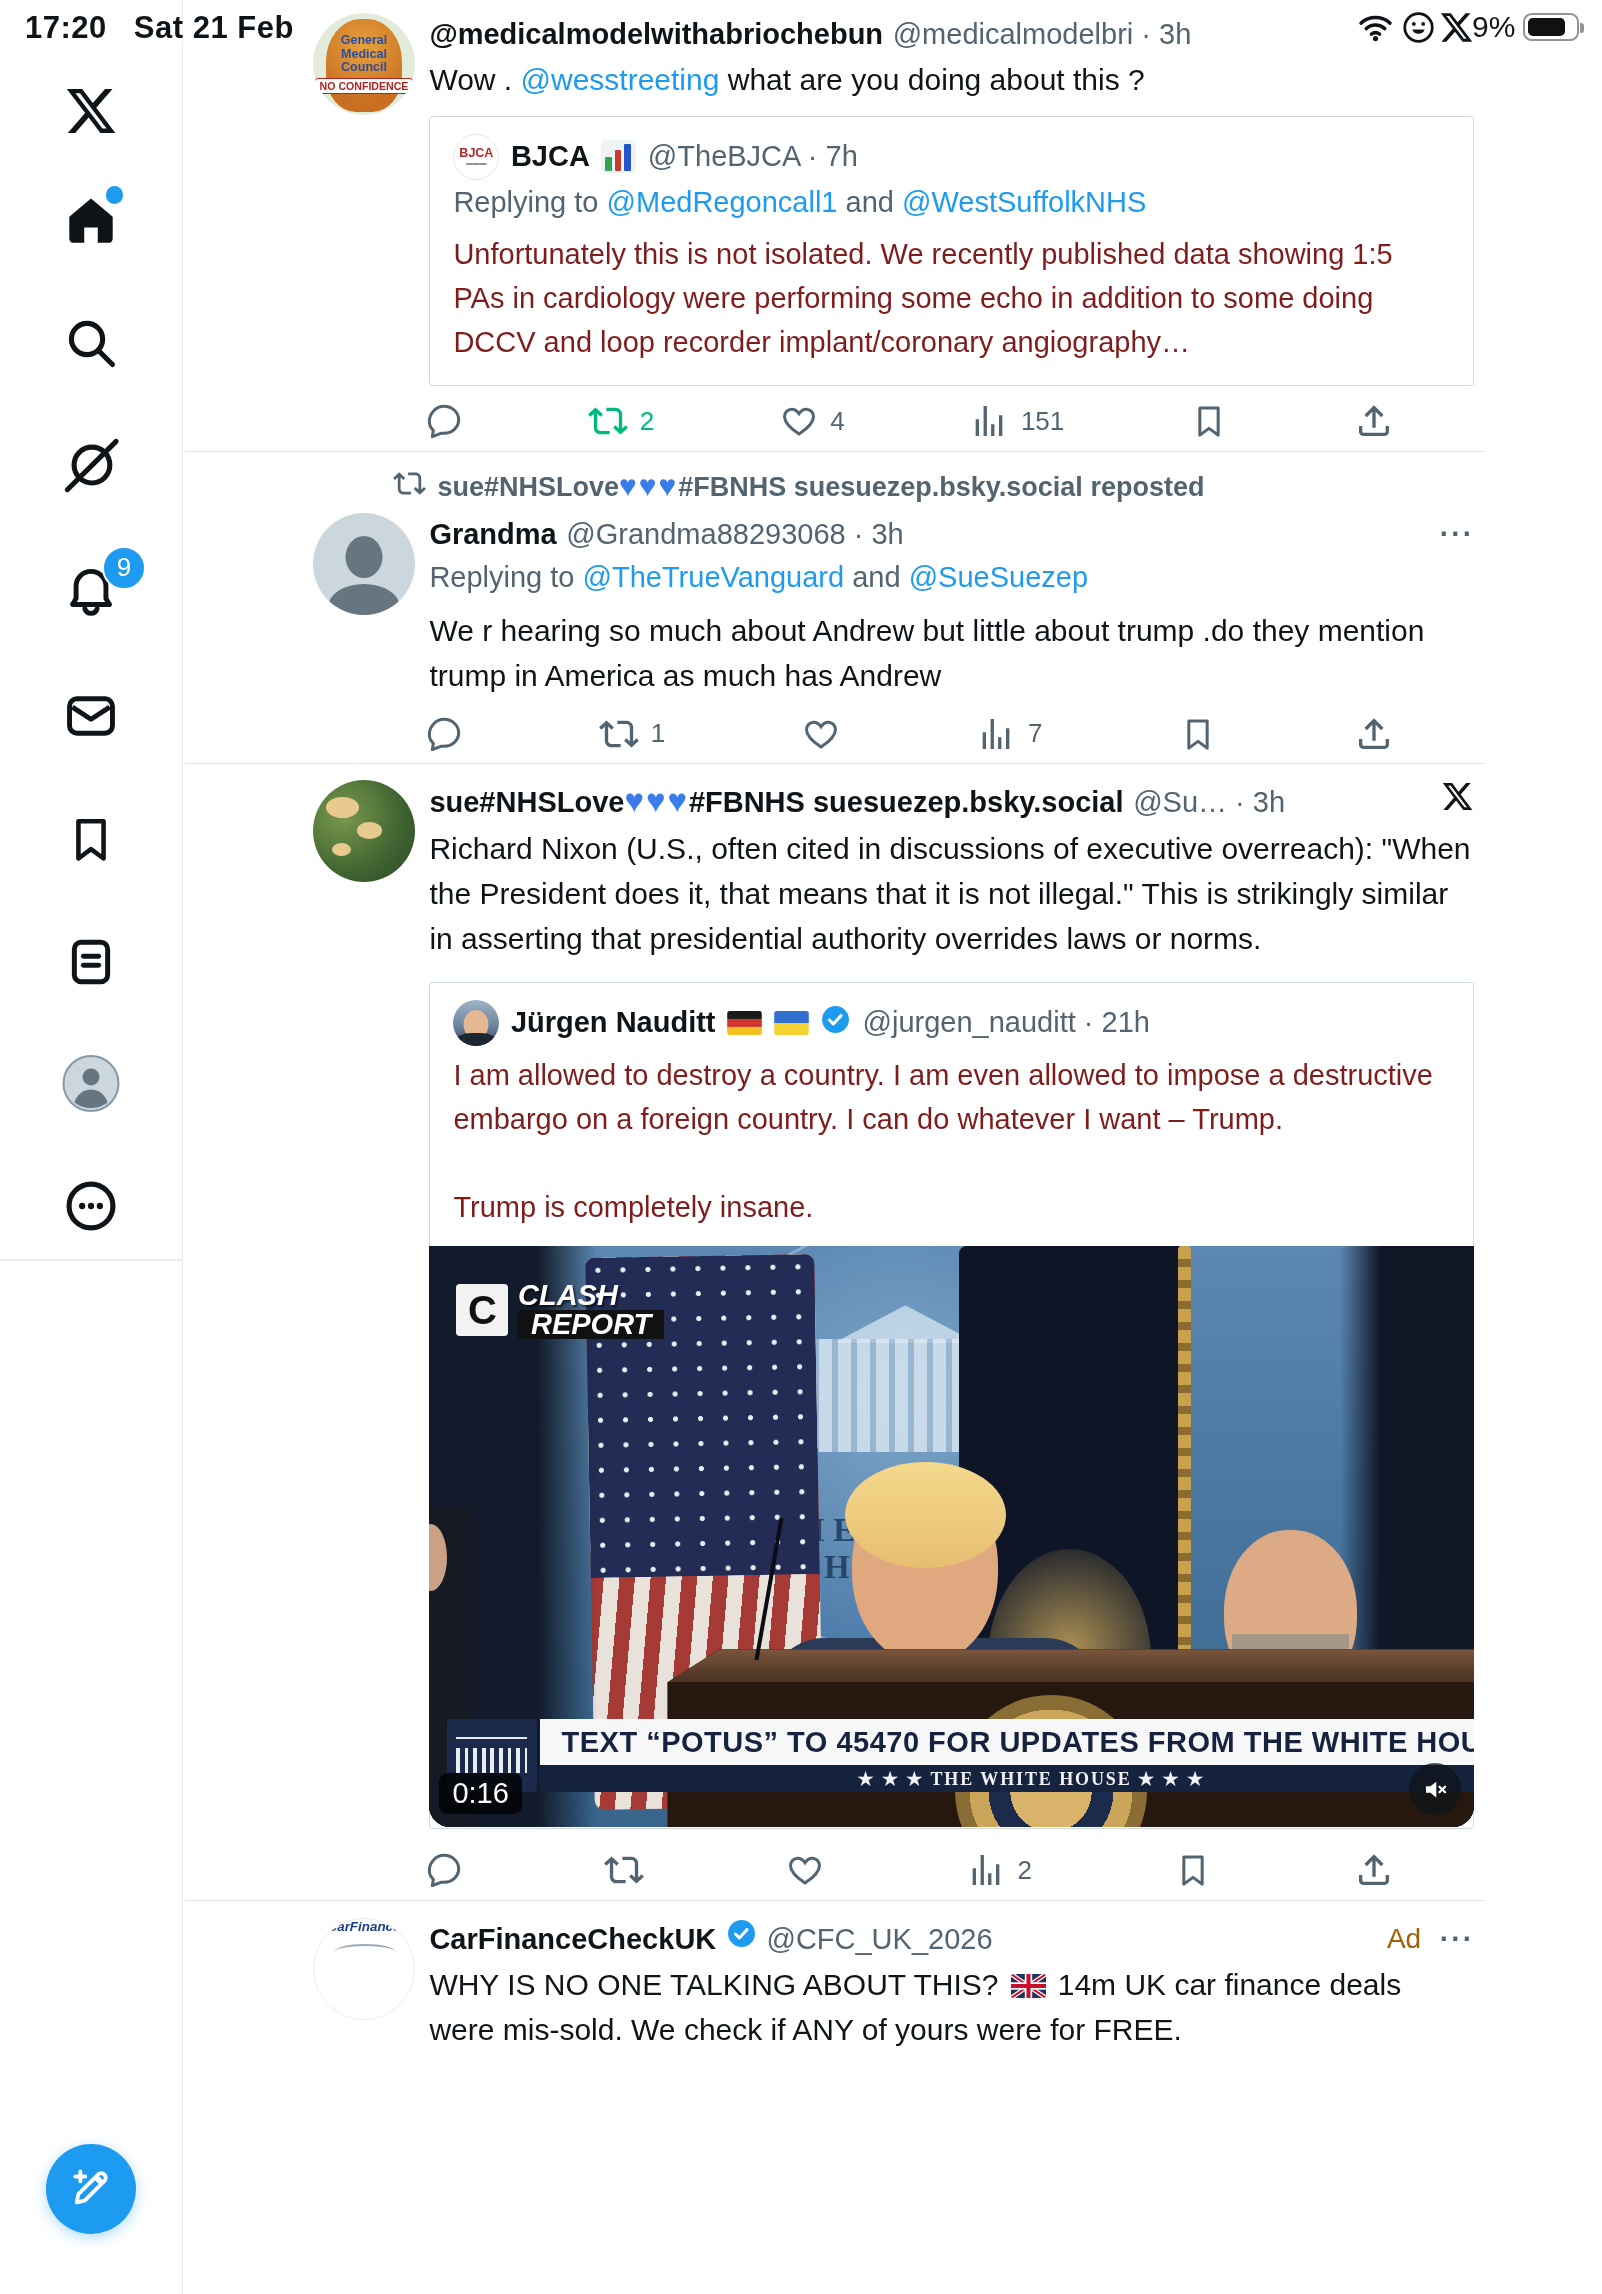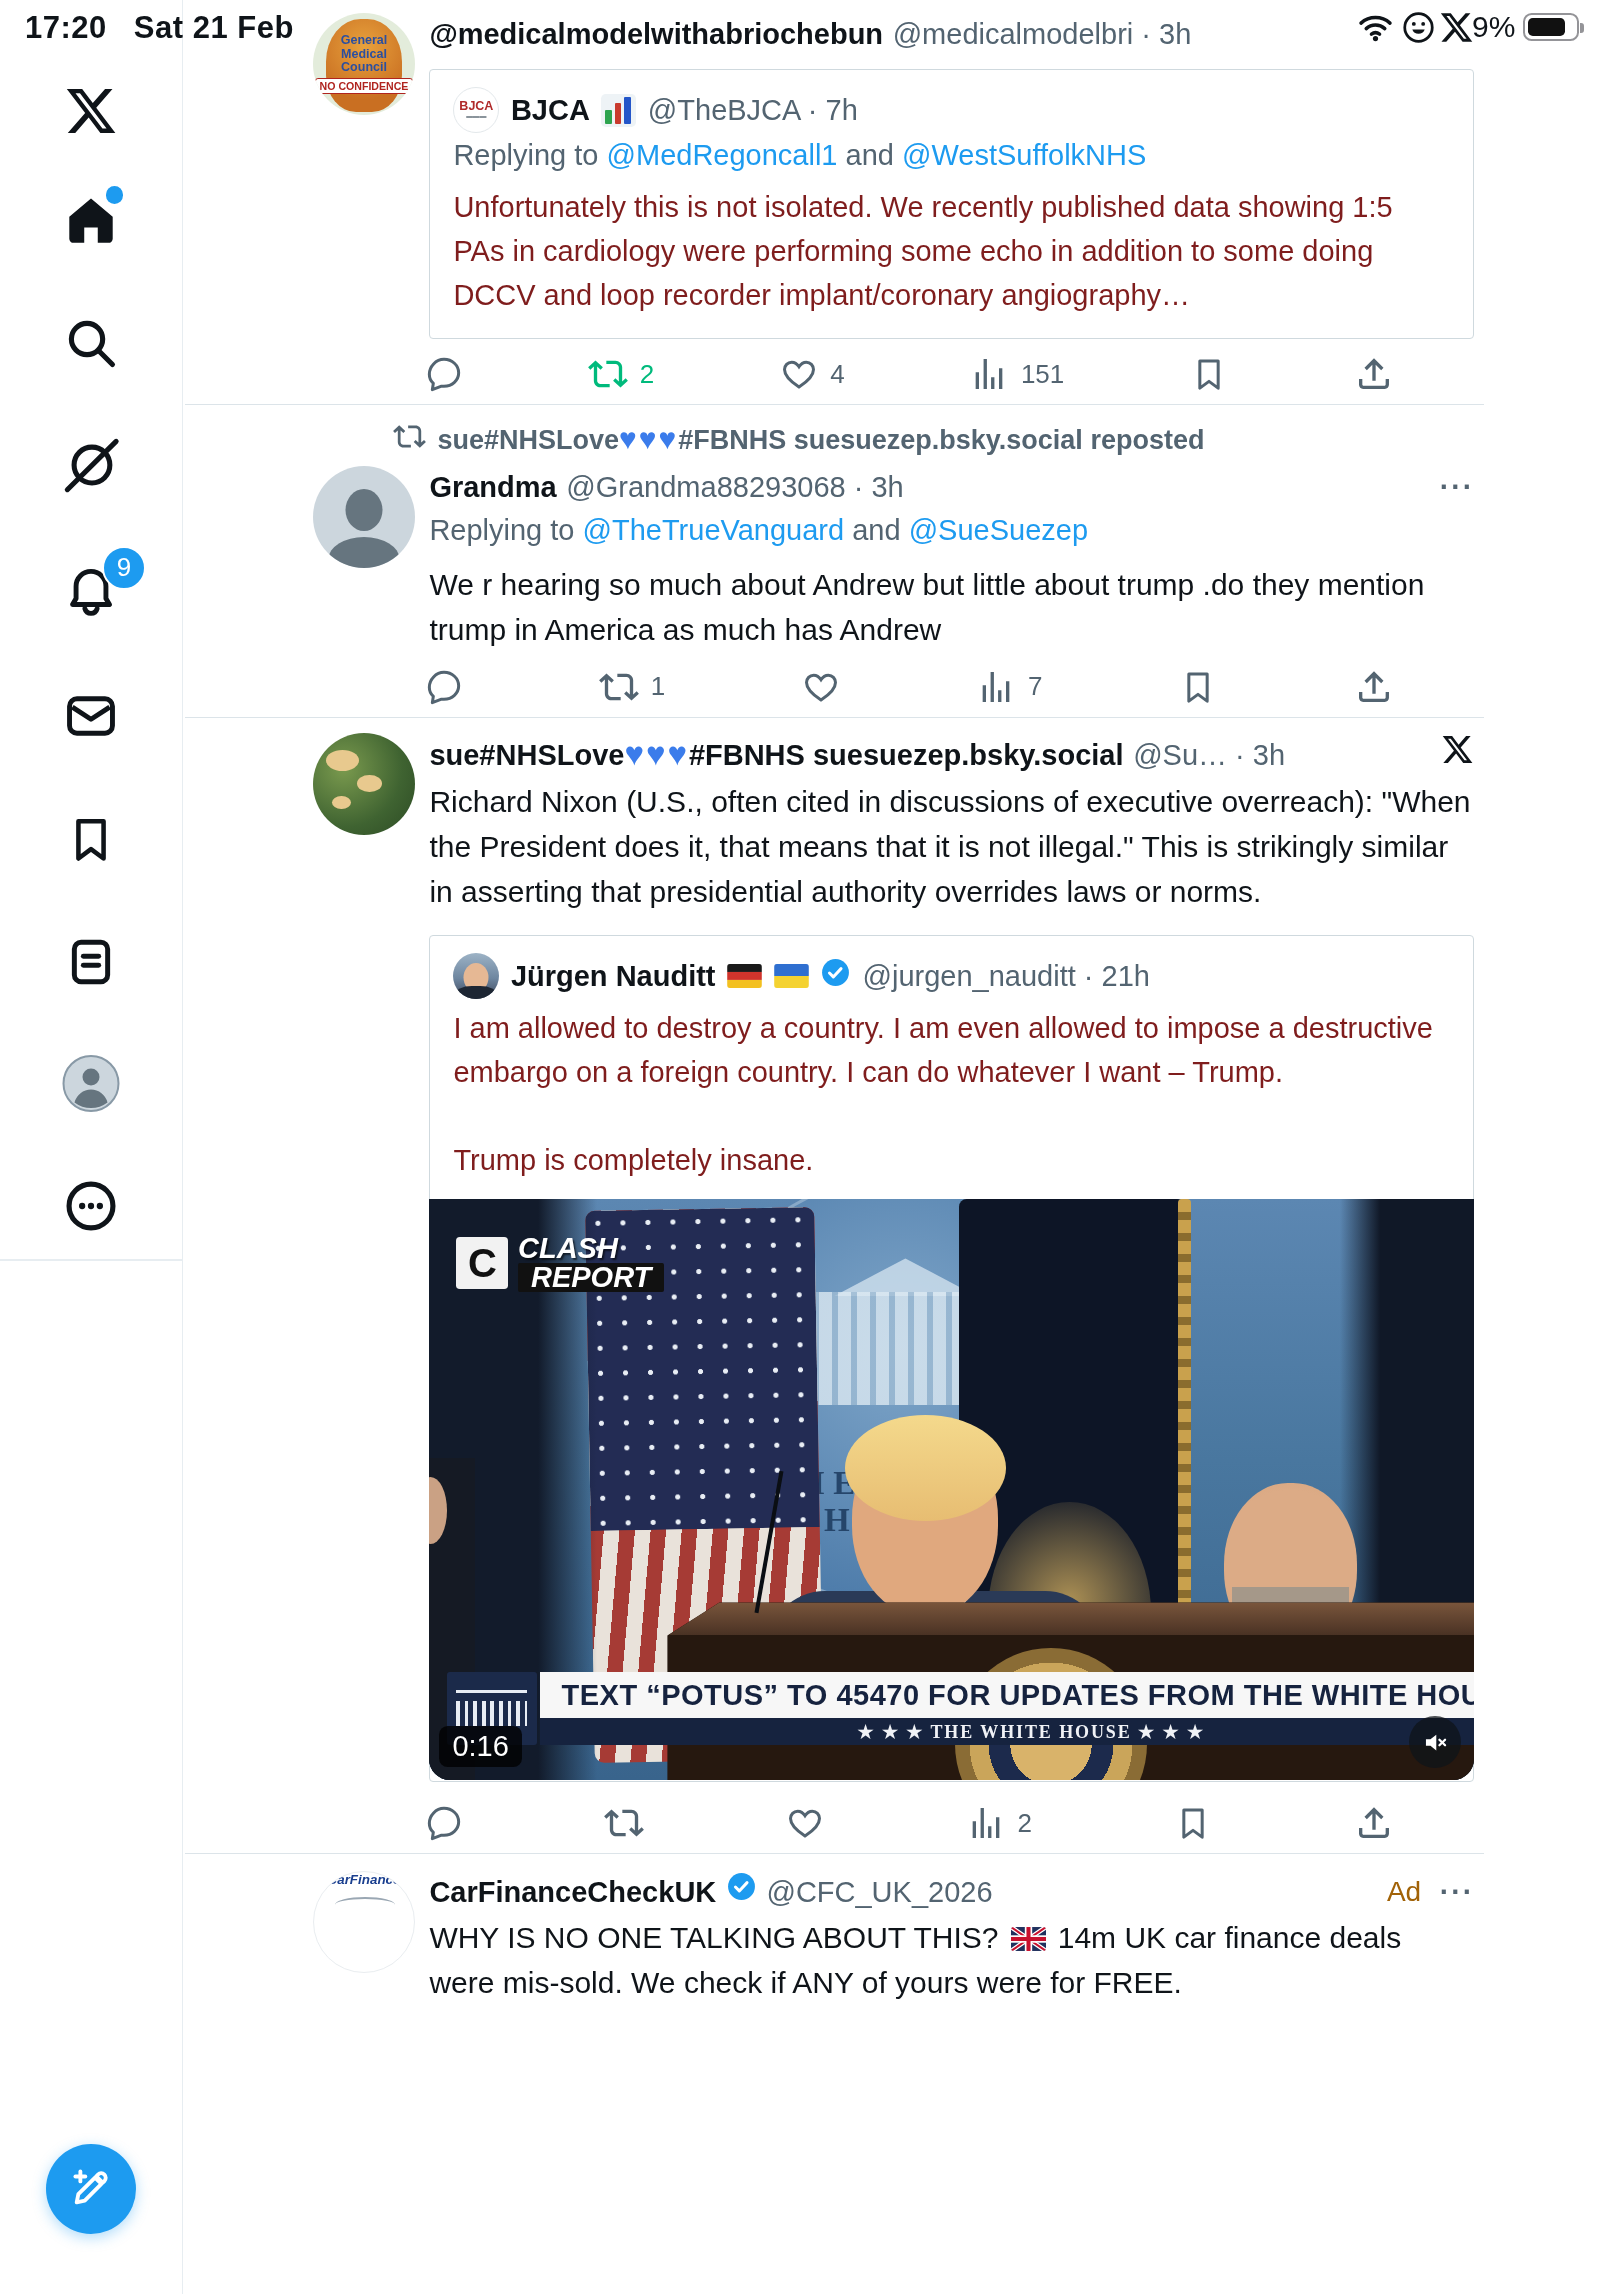--- a/index.html
+++ b/index.html
@@ -325,6 +325,9 @@
             <span class="name">@medicalmodelwithabriochebun</span>
             <span class="meta">@medicalmodelbri · 3h</span>
           </div>
+          <div class="body-text">
+            <span>Wow . </span><span class="link">@wesstreeting</span><span> what are you doing about this ?</span>
+          </div>
 
           <div class="qcard">
             <div class="q-head">

